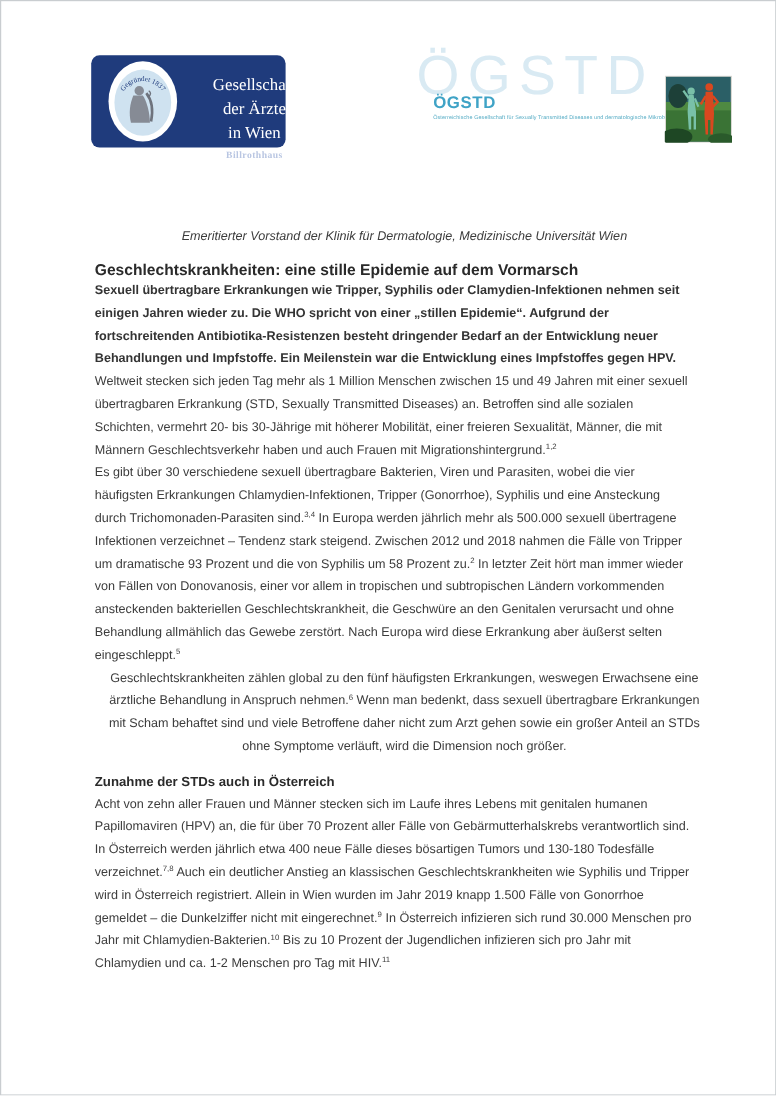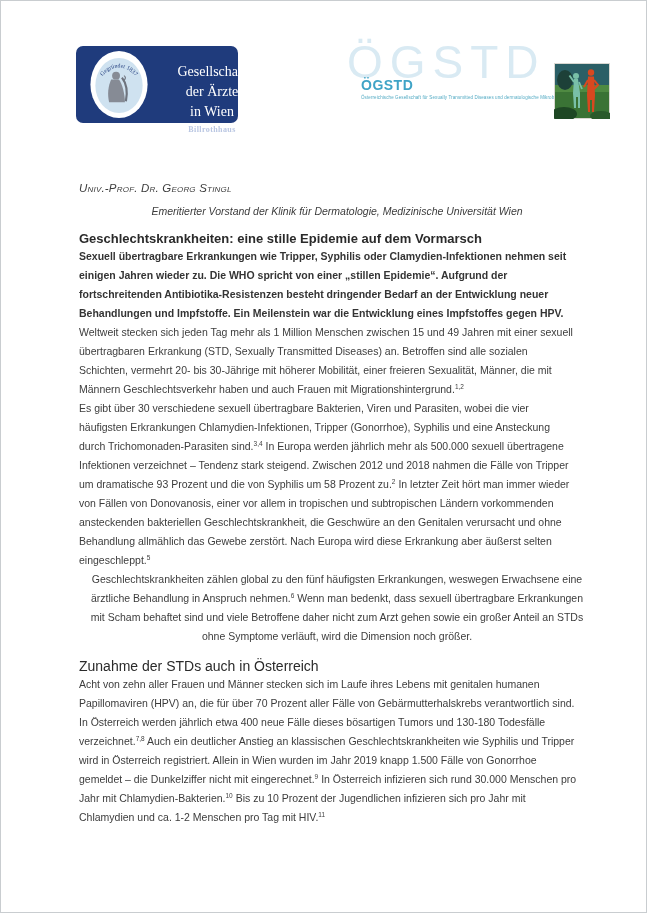--- a/index.html
+++ b/index.html
@@ -98,7 +98,6 @@
   </svg>
 
   <div class="doc-col">
-    <div class="author-name">Univ.-Prof. Dr. Georg Stingl</div>
     <div class="author-role">Emeritierter Vorstand der Klinik für Dermatologie, Medizinische Universität Wien</div>
 
     <div class="title">Geschlechtskrankheiten: eine stille Epidemie auf dem Vormarsch</div>

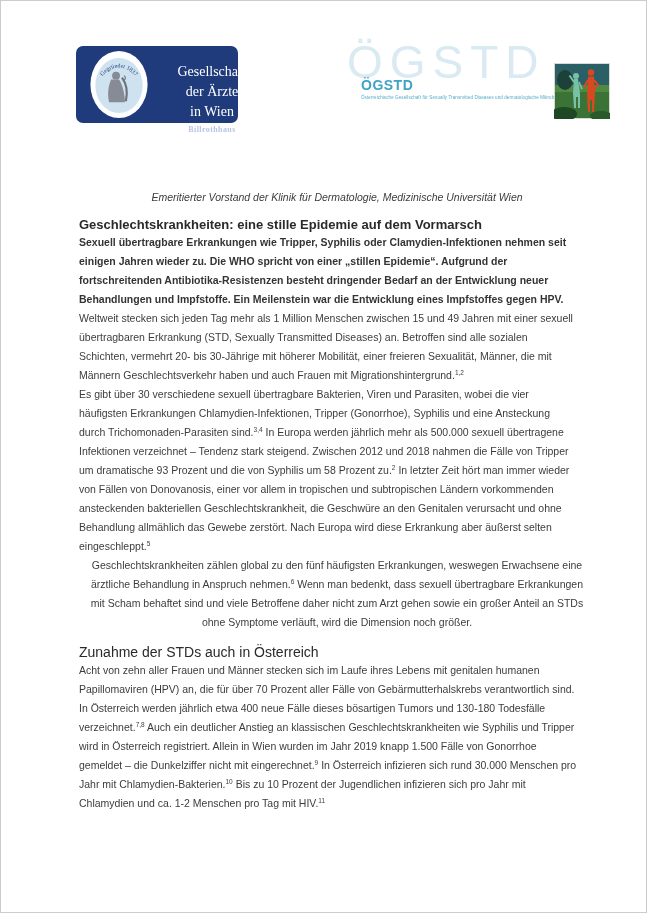--- a/index.html
+++ b/index.html
@@ -37,7 +37,7 @@
   .p1{margin-top:26px;}
   .p2{margin-top:9px;}
   .p3{margin-top:4px;text-align:center;}
-  .section-heading{margin-top:12px;font-size:14px;font-weight:400;color:#2a2a2a;line-height:17px;}
+  .section-heading{margin-top:12px;font-size:11px;font-weight:700;color:#2a2a2a;line-height:17px;}
   .p4{margin-top:2px;}
   sup{font-size:6.5px;line-height:0;vertical-align:4px;letter-spacing:0;}
 </style>

